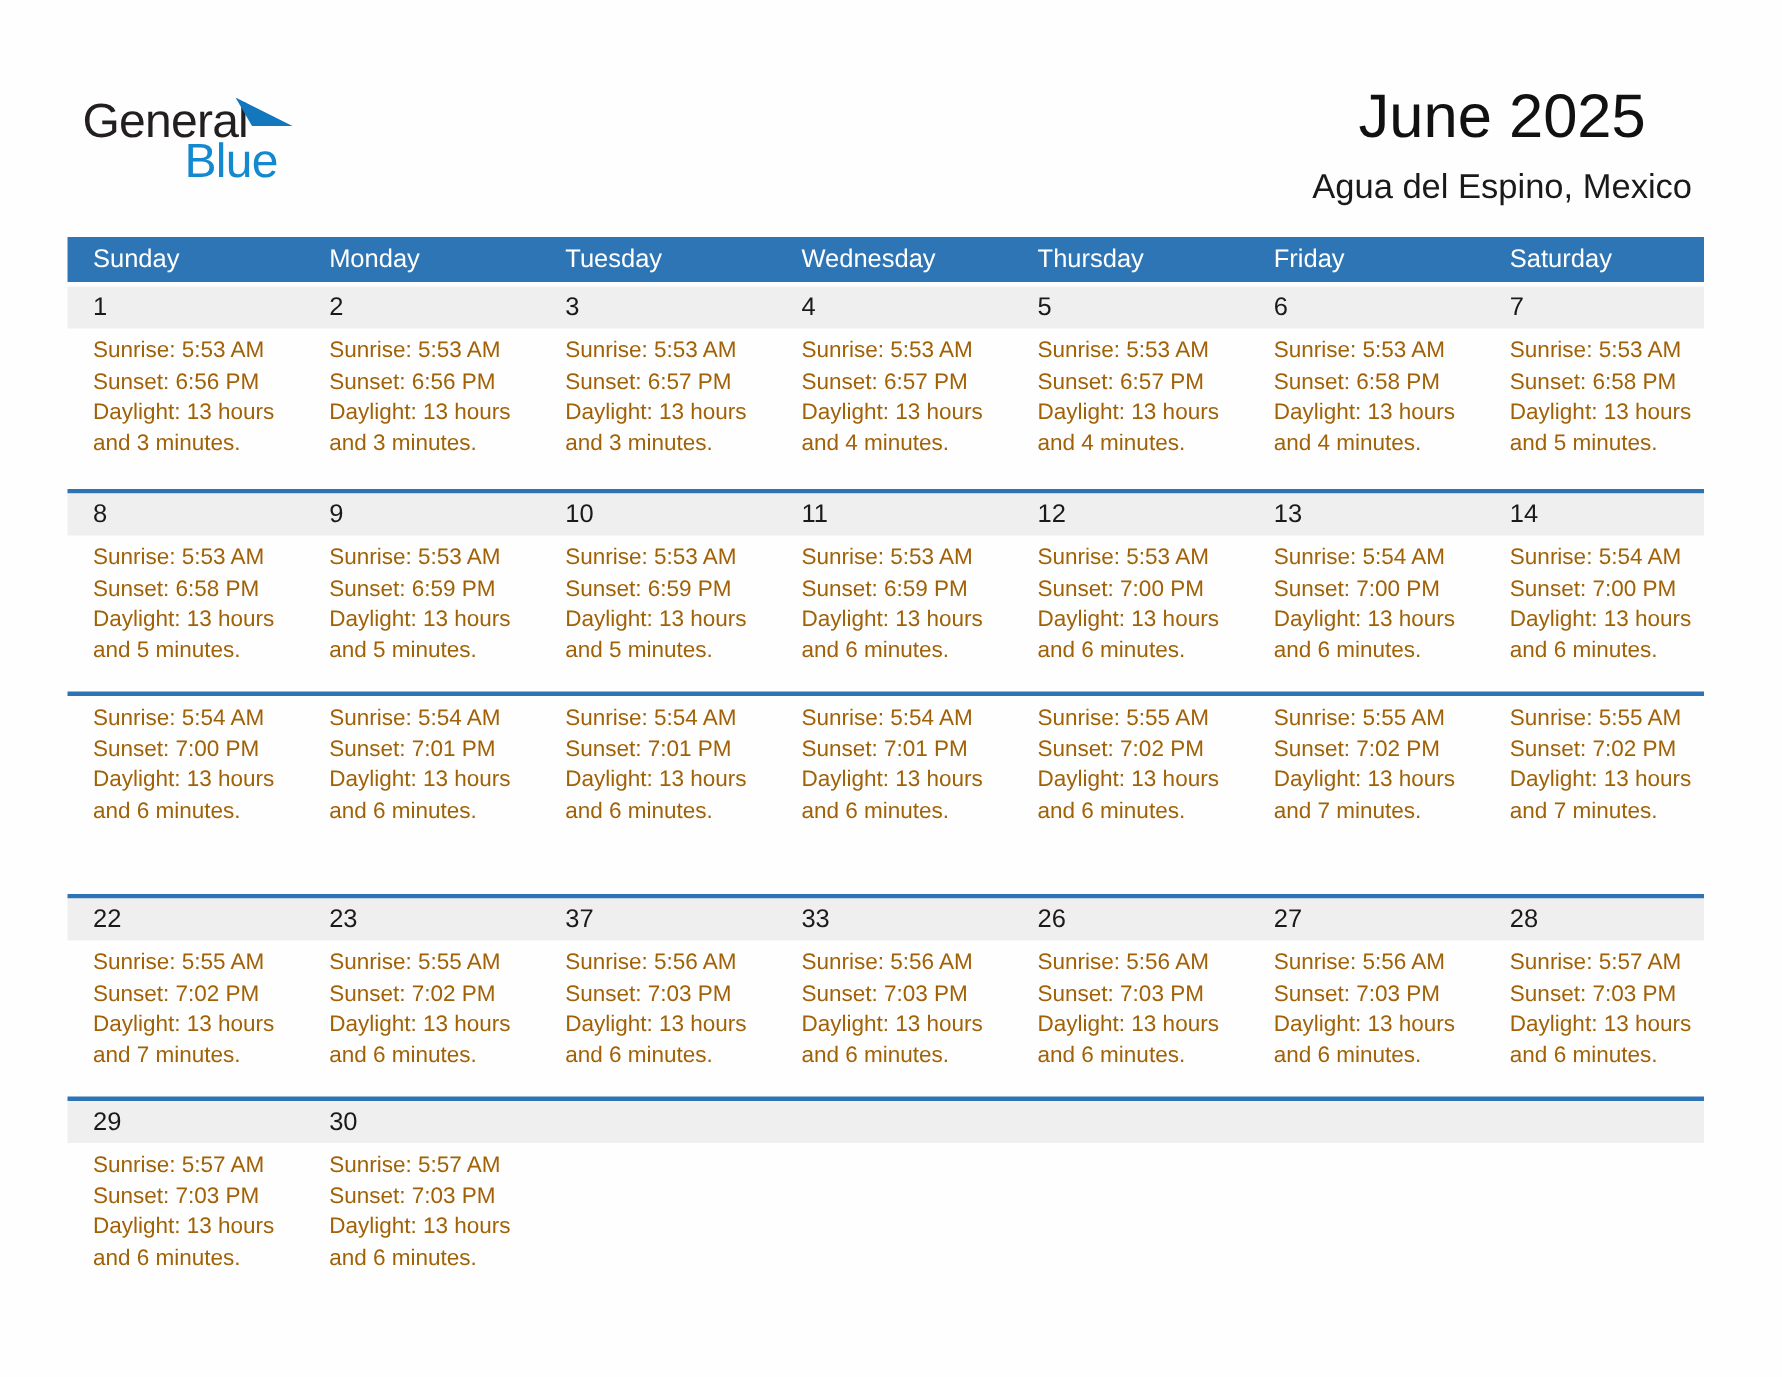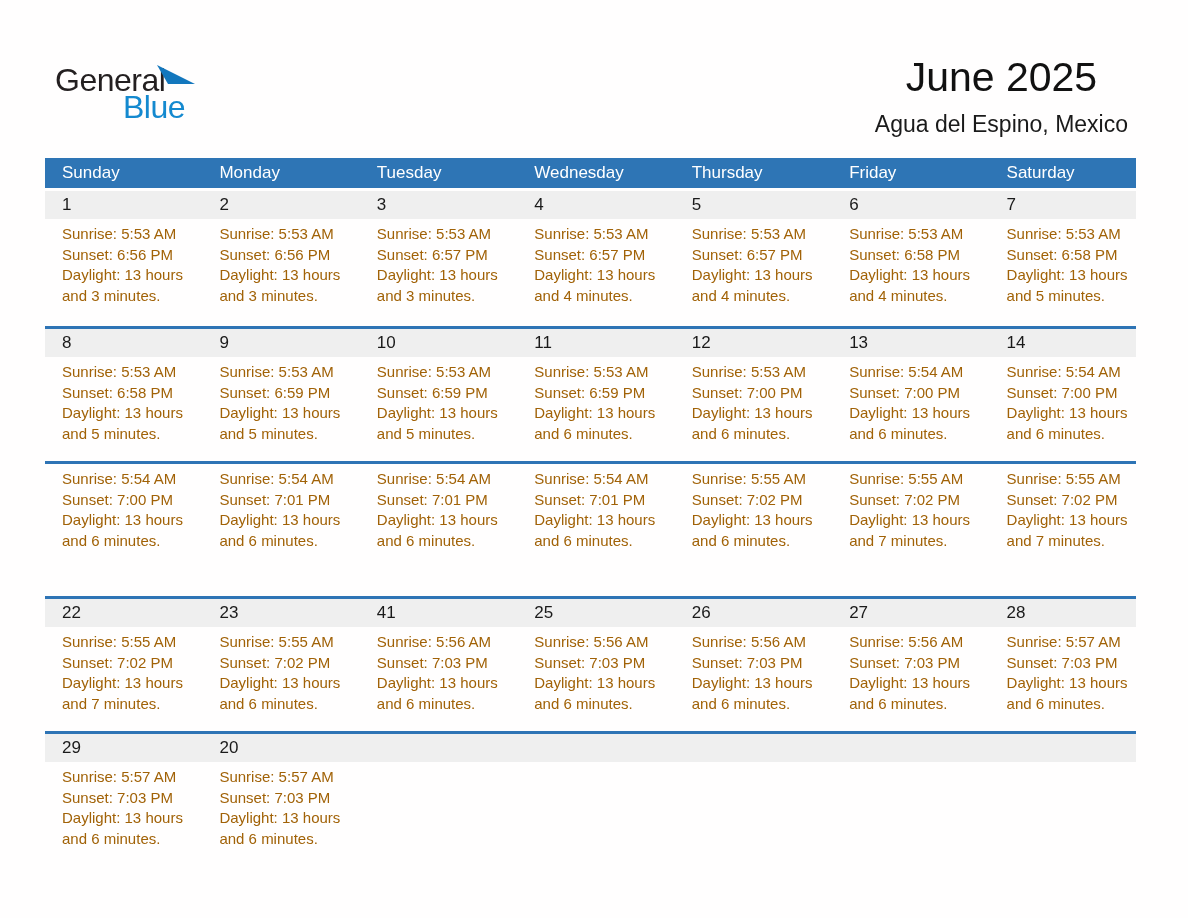--- a/index.html
+++ b/index.html
@@ -251,7 +251,7 @@
           <div class="band grid7">
             <div class="num">22</div>
             <div class="num">23</div>
-            <div class="num">41</div>
+            <div class="num">37</div>
             <div class="num">25</div>
             <div class="num">26</div>
             <div class="num">27</div>

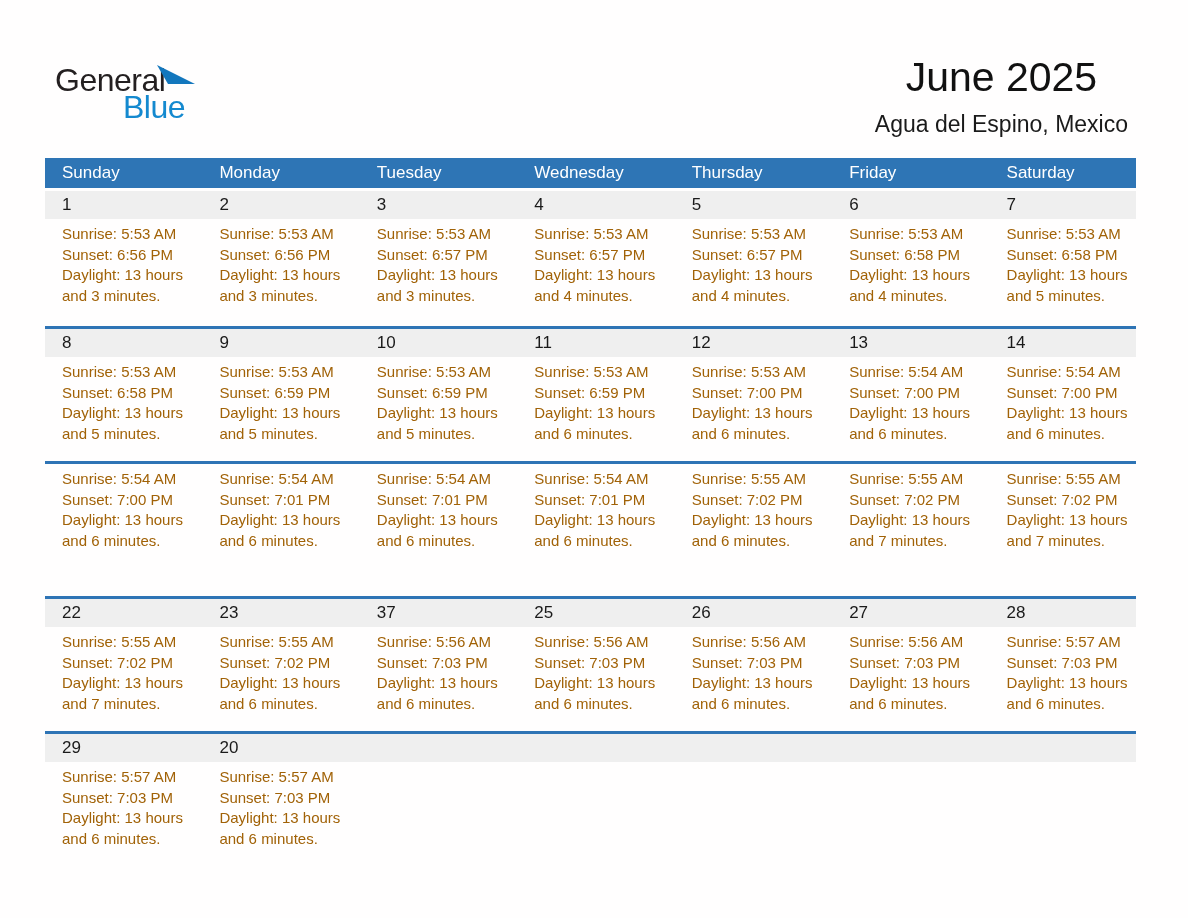--- a/index.html
+++ b/index.html
@@ -252,7 +252,7 @@
             <div class="num">22</div>
             <div class="num">23</div>
             <div class="num">37</div>
-            <div class="num">25</div>
+            <div class="num">33</div>
             <div class="num">26</div>
             <div class="num">27</div>
             <div class="num">28</div>

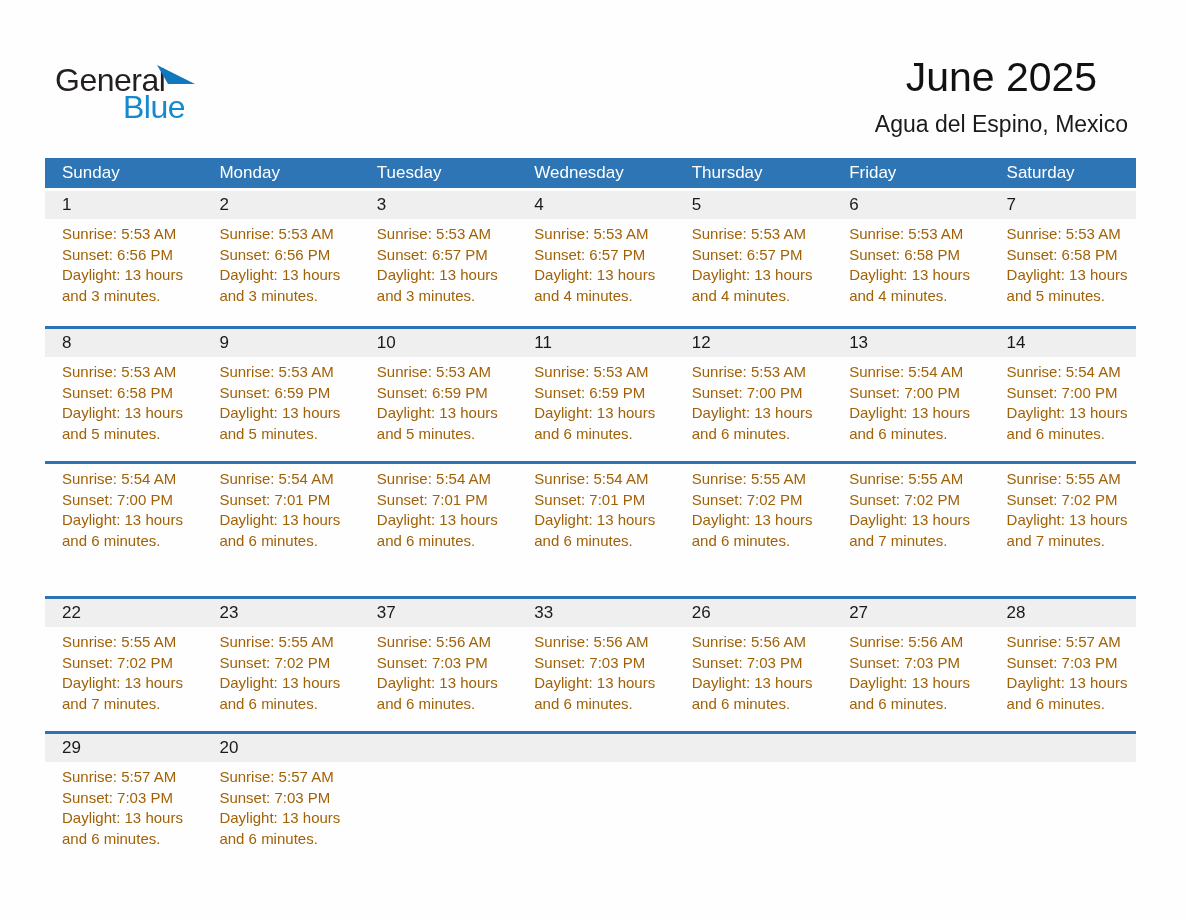--- a/index.html
+++ b/index.html
@@ -305,7 +305,7 @@
         <div class="week-row">
           <div class="band grid7">
             <div class="num">29</div>
-            <div class="num">20</div>
+            <div class="num">30</div>
             <div class="num"></div>
             <div class="num"></div>
             <div class="num"></div>

